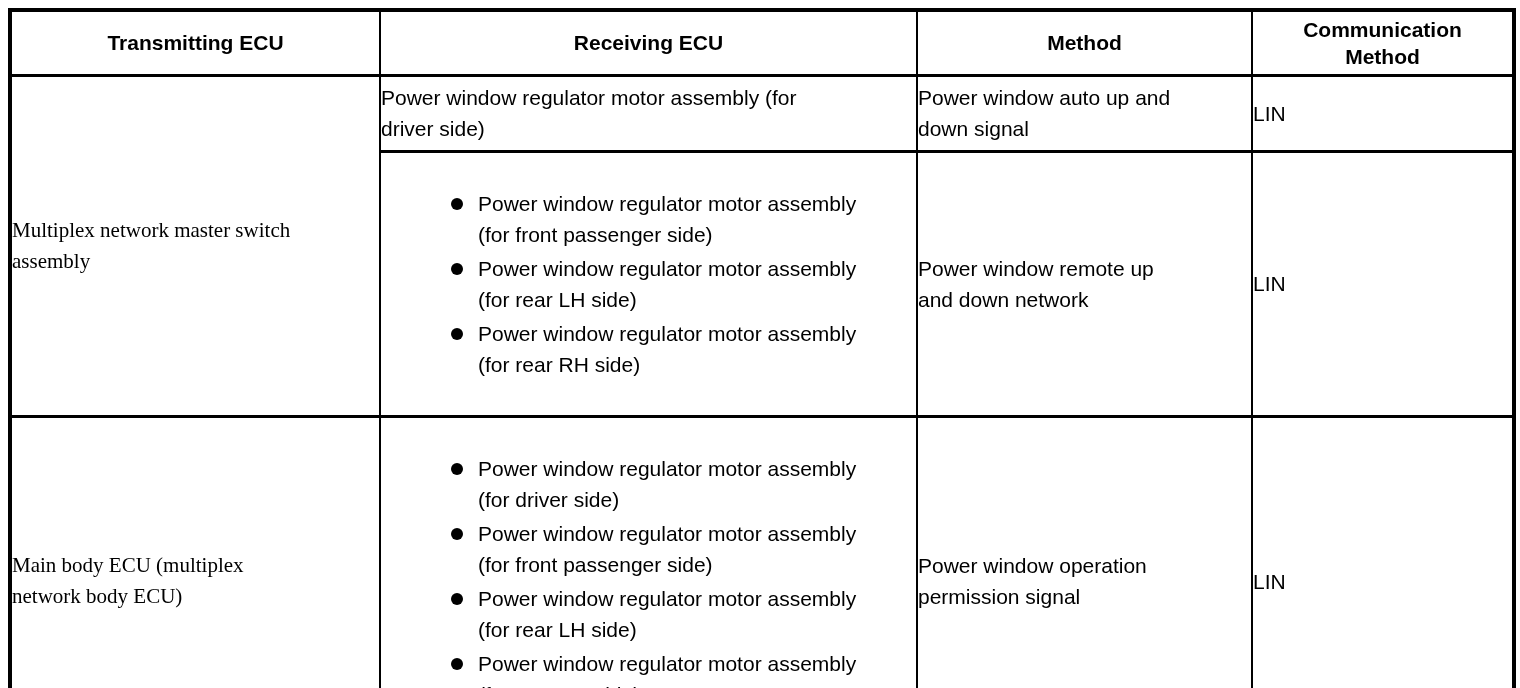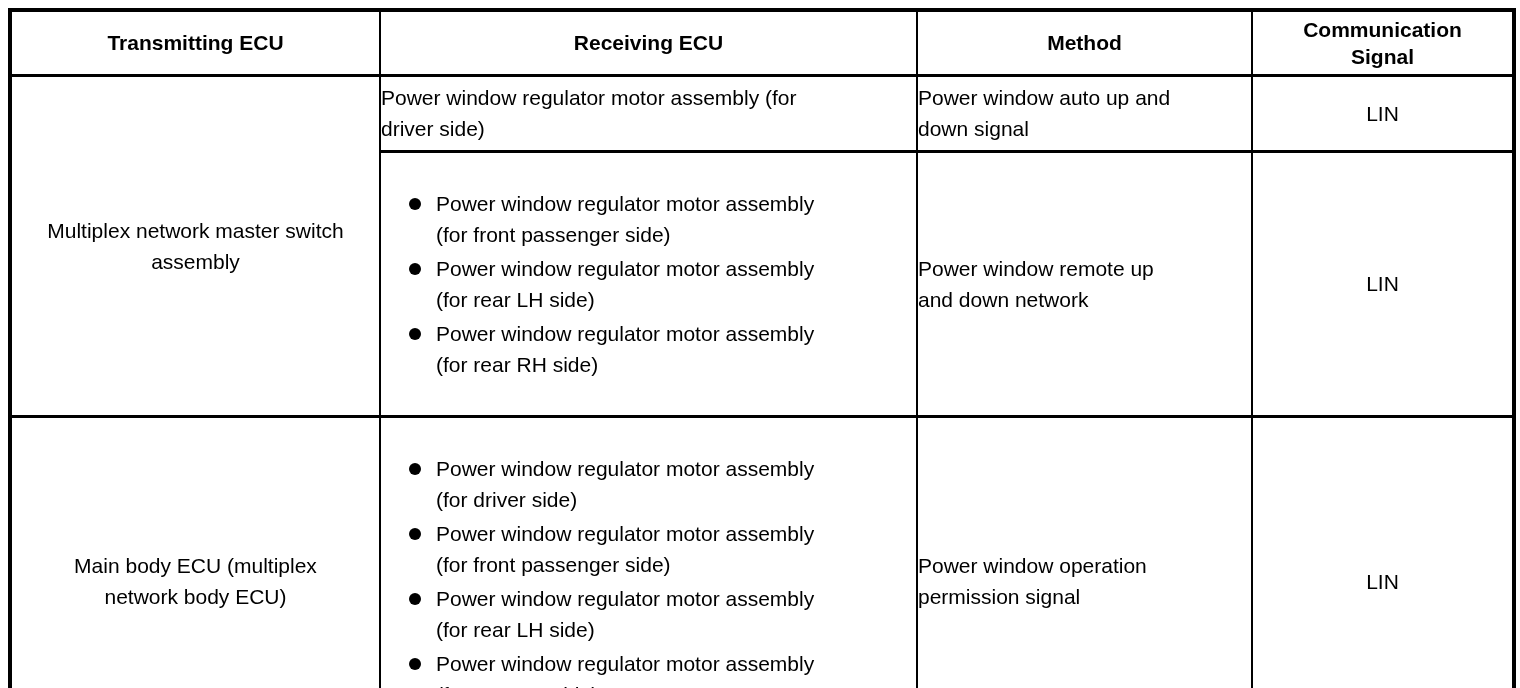--- a/index.html
+++ b/index.html
@@ -67,7 +67,7 @@
       <th>Receiving ECU</th>
       <th>Method</th>
       <th>Communication
-Signal</th>
+Method</th>
     </tr>
   </thead>
   <tbody>

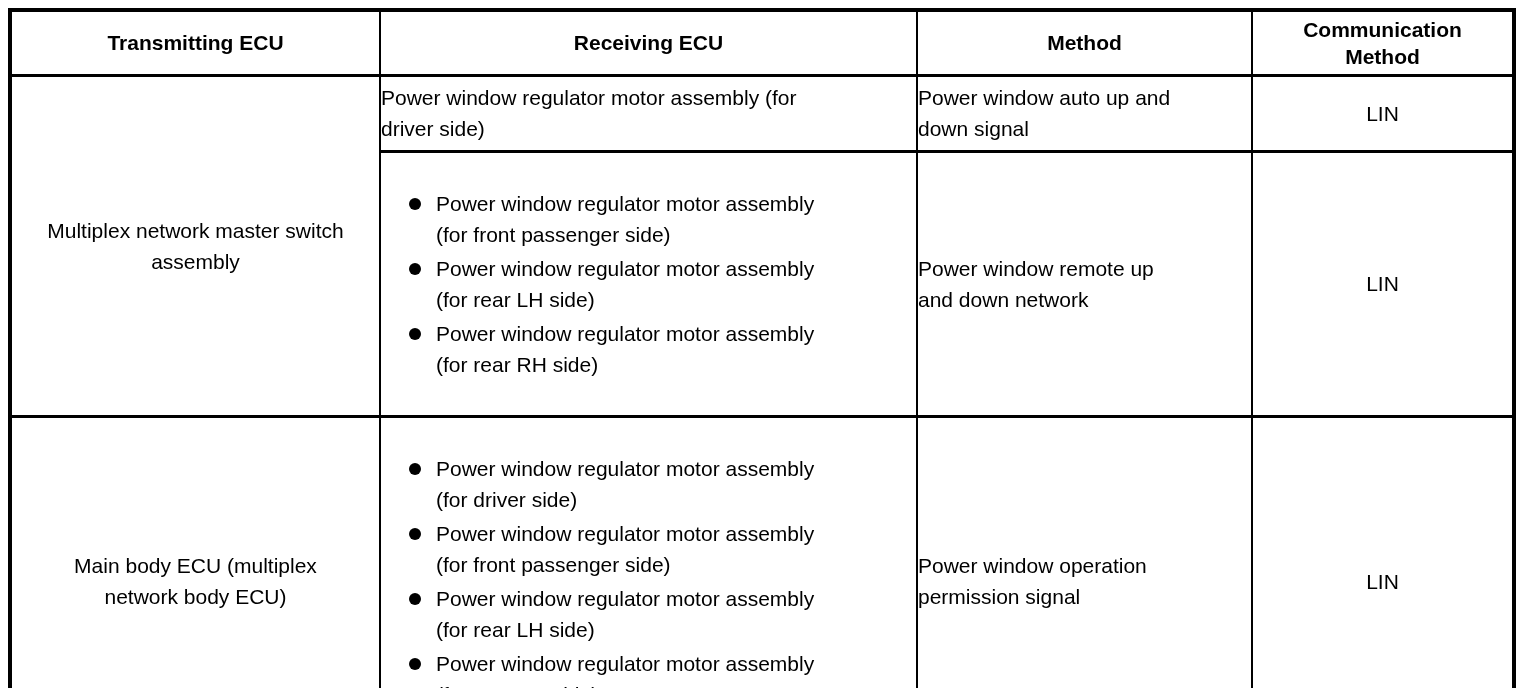--- a/index.html
+++ b/index.html
@@ -36,7 +36,7 @@
   .cell-transmitting { padding: 2px 8px 2px 4px; text-align: center; }
   .cell-receiving-plain { padding: 2px 8px 2px 5px; text-align: left; }
   .cell-signal { padding: 2px 8px 2px 6px; text-align: left; }
-  .cell-method { text-align: center; }
+  .cell-method { }
 
   .bullet-list {
     display: flex; flex-direction: column; justify-content: center;

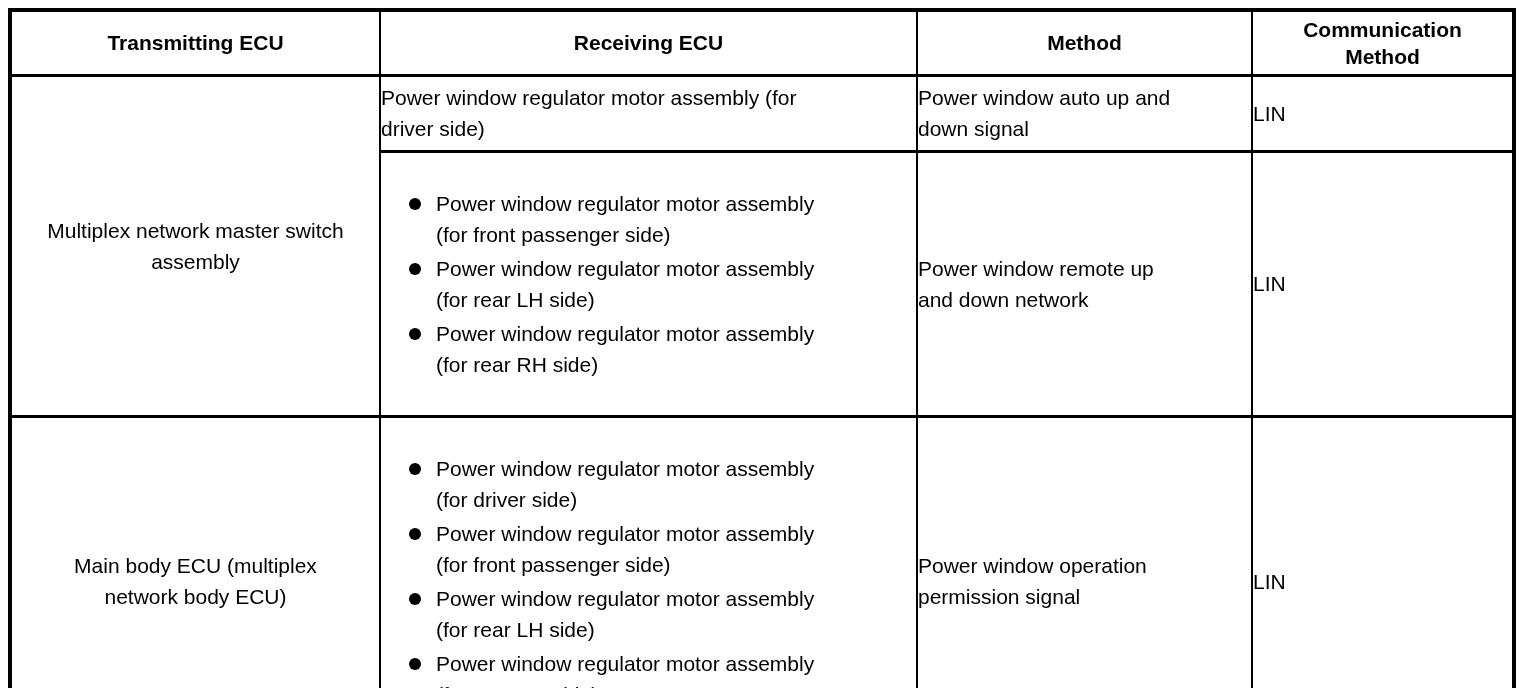--- a/index.html
+++ b/index.html
@@ -42,7 +42,7 @@
     display: flex; flex-direction: column; justify-content: center;
     gap: 3px; padding: 4px 6px 4px 0;
   }
-  .bullet-item { display: flex; align-items: flex-start; }
+  .bullet-item { display: flex; align-items: flex-start; margin-left: 42px; }
   .bullet-dot {
     flex: 0 0 auto;
     width: 12px; height: 12px; border-radius: 50%;

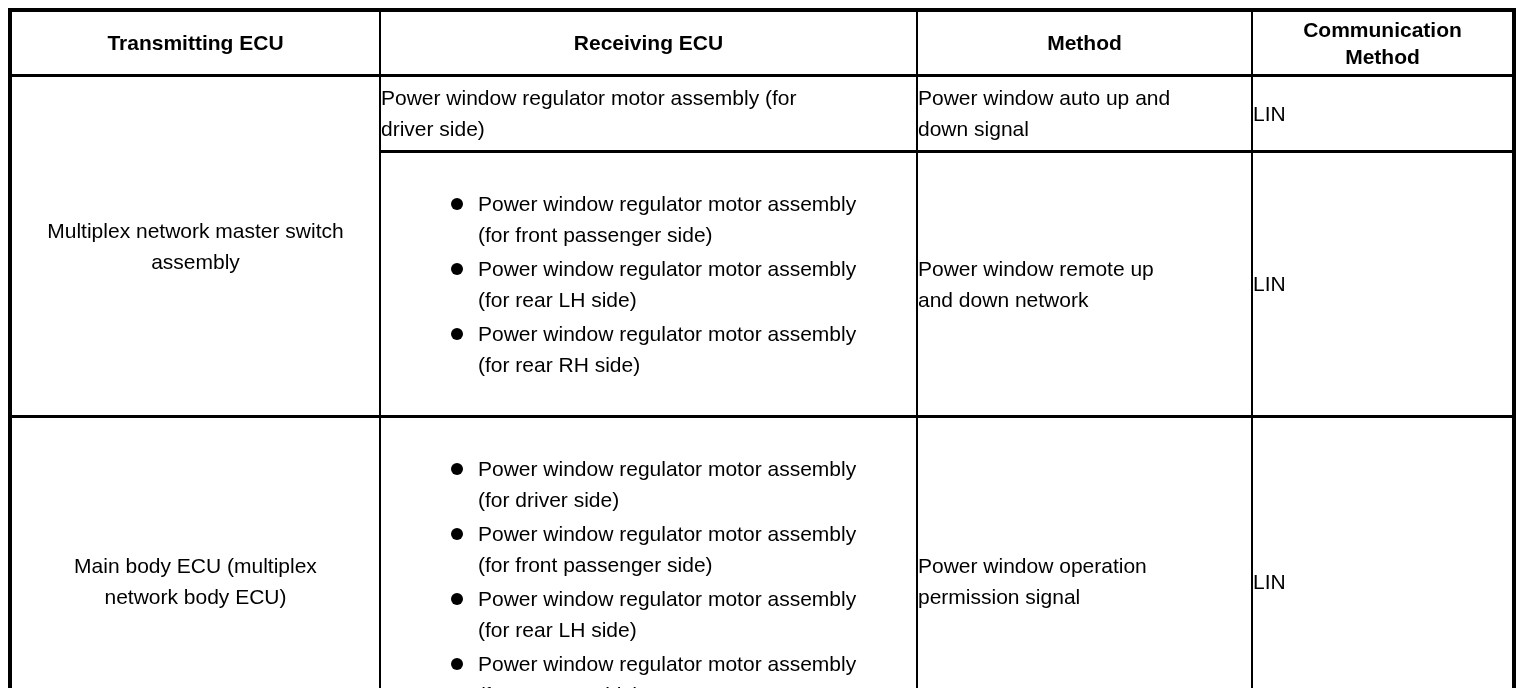--- a/index.html
+++ b/index.html
@@ -33,7 +33,7 @@
   tr.row-b { height: 198px; }
   tr.row-c { height: 260px; }
 
-  .cell-transmitting { padding: 2px 8px 2px 4px; text-align: center; }
+  .cell-transmitting { padding: 2px 8px 2px 4px; text-align: left; font-family: Liberation Serif, serif; }
   .cell-receiving-plain { padding: 2px 8px 2px 5px; text-align: left; }
   .cell-signal { padding: 2px 8px 2px 6px; text-align: left; }
   .cell-method { }

